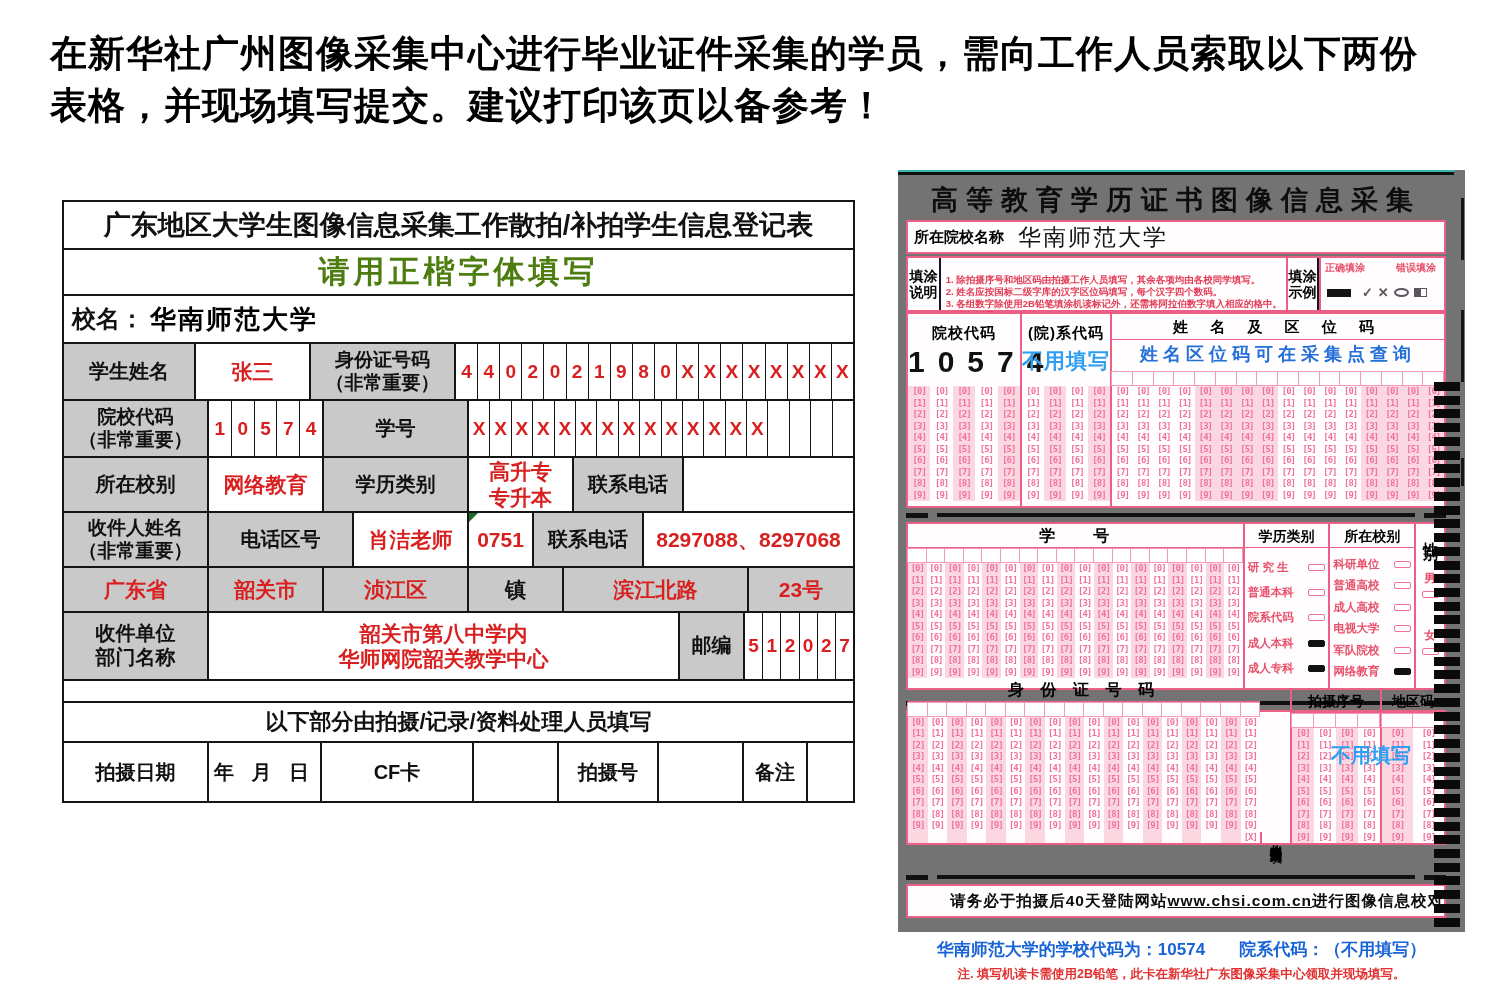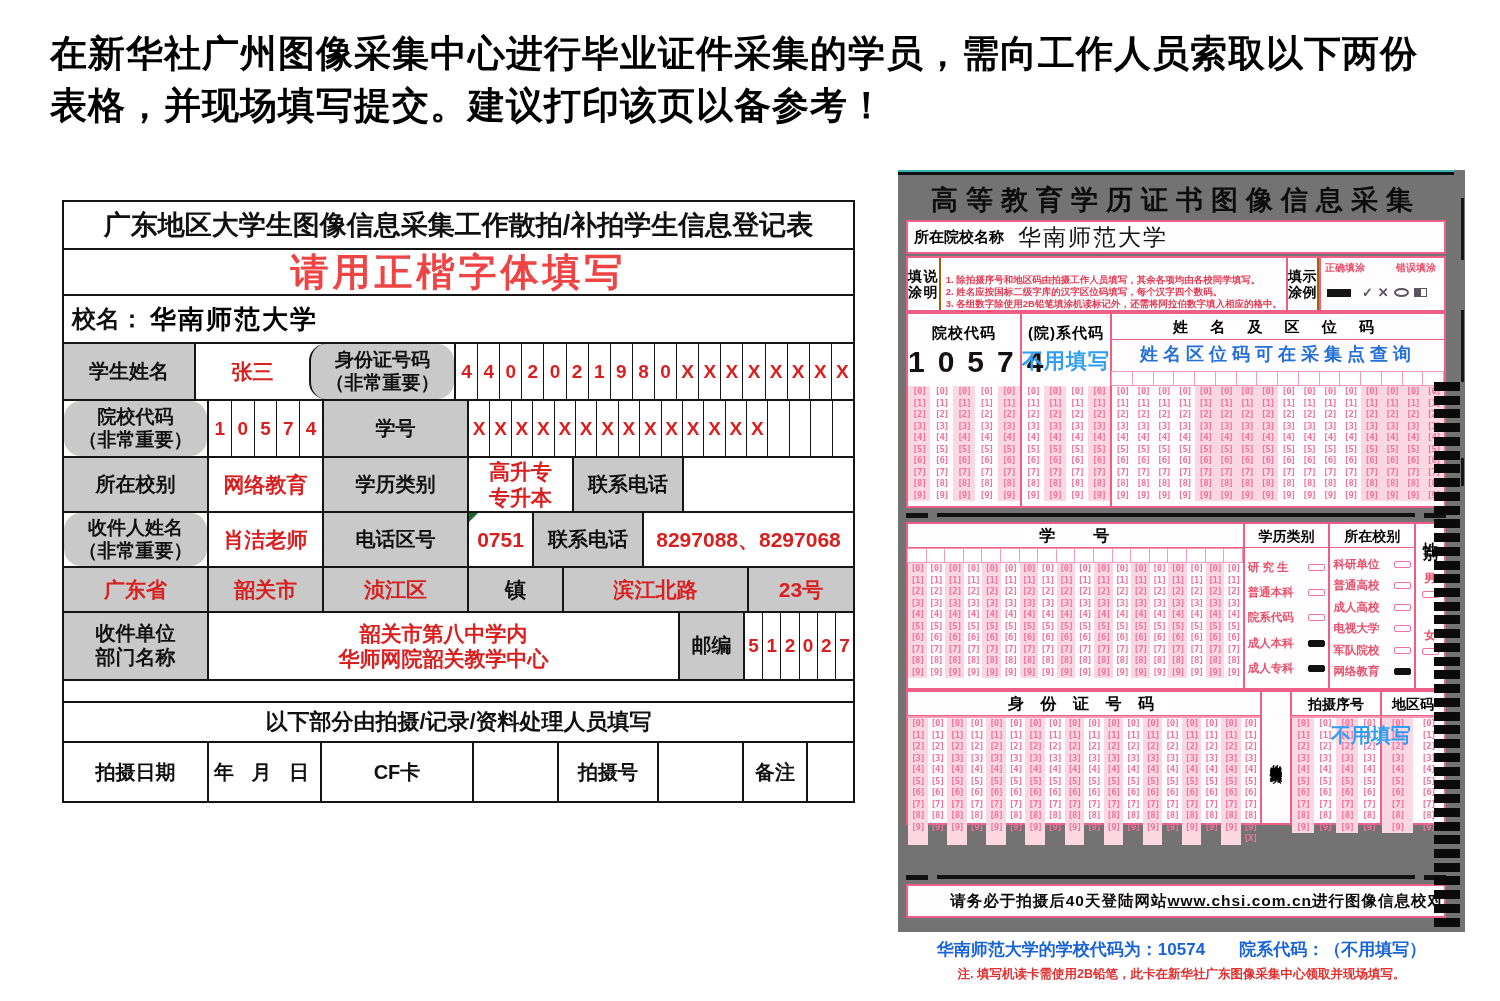--- a/index.html
+++ b/index.html
@@ -26,7 +26,7 @@
   .r7 { height:55px; } .r8 { height:45px; } .r9 { height:68px; }
   .r10 { height:22px; } .r11 { height:40px; } .r12 { height:60px; }
   .lf .title { font-size:27px; font-weight:bold; color:#111; }
-  .lf .subtitle { font-size:38px; font-weight:bold; color:#ef4444; letter-spacing:4px; }
+  .lf .subtitle { font-size:31px; font-weight:bold; color:#4d7c0f; letter-spacing:4px; }
   .lf .schoolrow { flex-direction:row; justify-content:flex-start; padding-left:8px; }
   .lf .schoolrow .sl { font-size:24px; font-weight:bold; color:#111; }
   .lf .schoolrow .sv { font-size:26px; font-weight:bold; color:#000; margin-left:6px; letter-spacing:2px; }

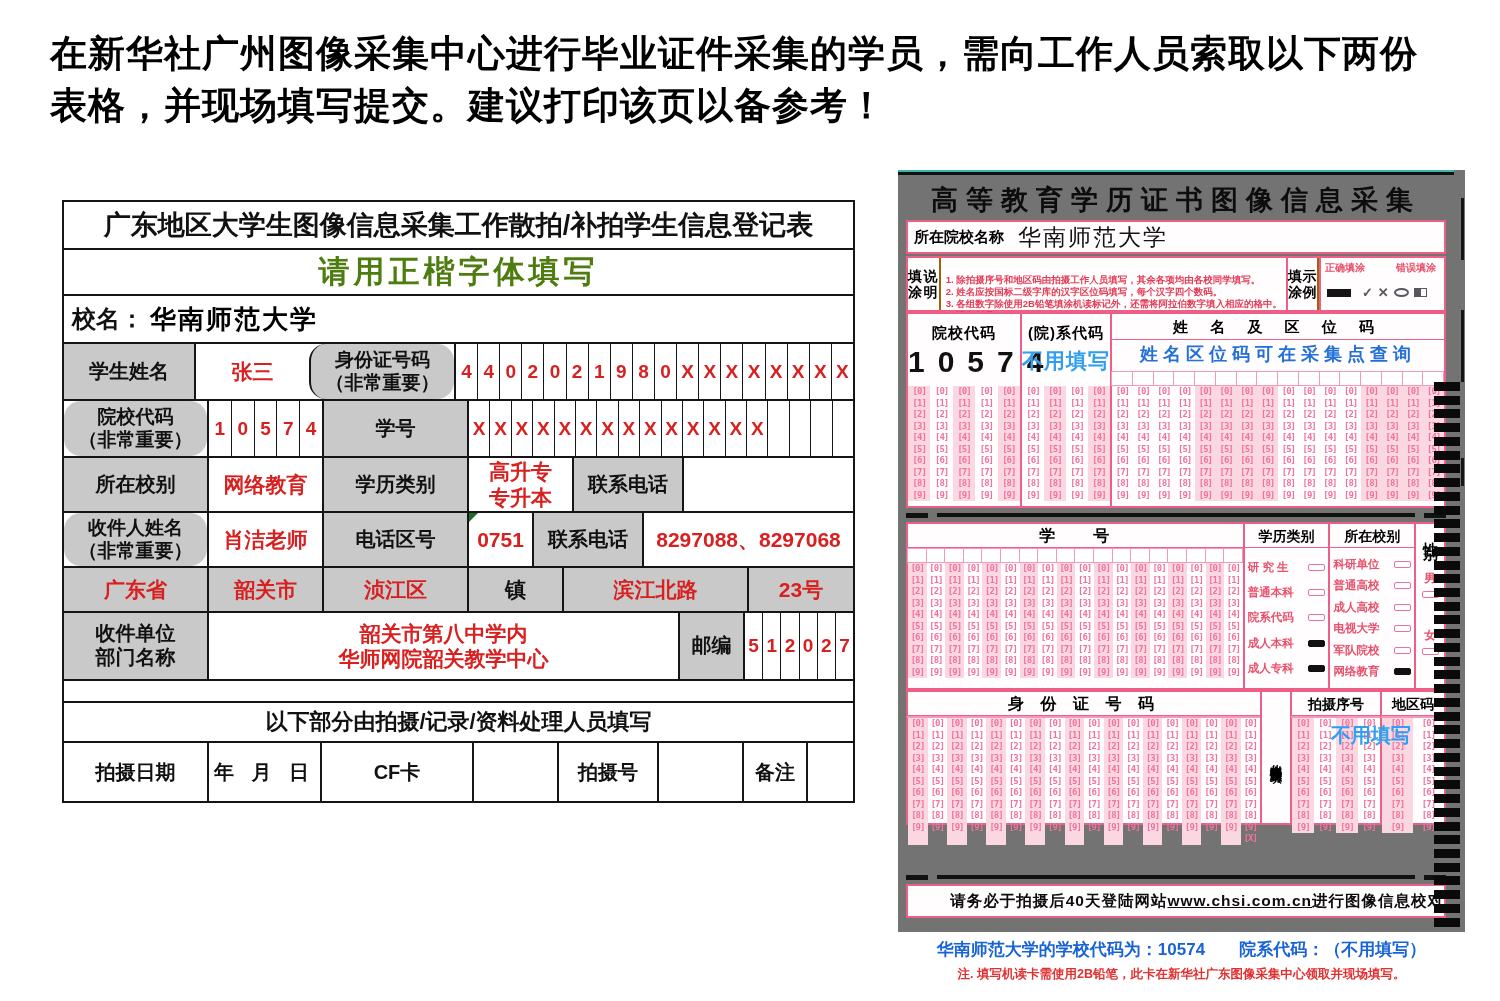--- a/index.html
+++ b/index.html
@@ -55,7 +55,7 @@
   .sn-value { font-size:23px; color:#141414; margin-left:14px; letter-spacing:2px; }
 
   .instr-box { top:86px; height:56px; display:flex; align-items:stretch; }
-  .i-label { width:36px; display:flex; flex-direction:row; align-items:center; justify-content:center; font-size:14px; font-weight:bold; color:#000; line-height:16px; border-right:2px solid #a16207; }
+  .i-label { width:36px; display:flex; flex-direction:column; align-items:center; justify-content:center; font-size:14px; font-weight:bold; color:#000; line-height:16px; border-right:2px solid #0f172a; }
   .i-items { flex:1; padding:16px 4px 0 5px; }
   .i-items div { font-size:9.5px; line-height:12px; color:#e33b55; font-weight:bold; white-space:nowrap; }
   .i-label2 { border-left:2px solid #ee5f87; }

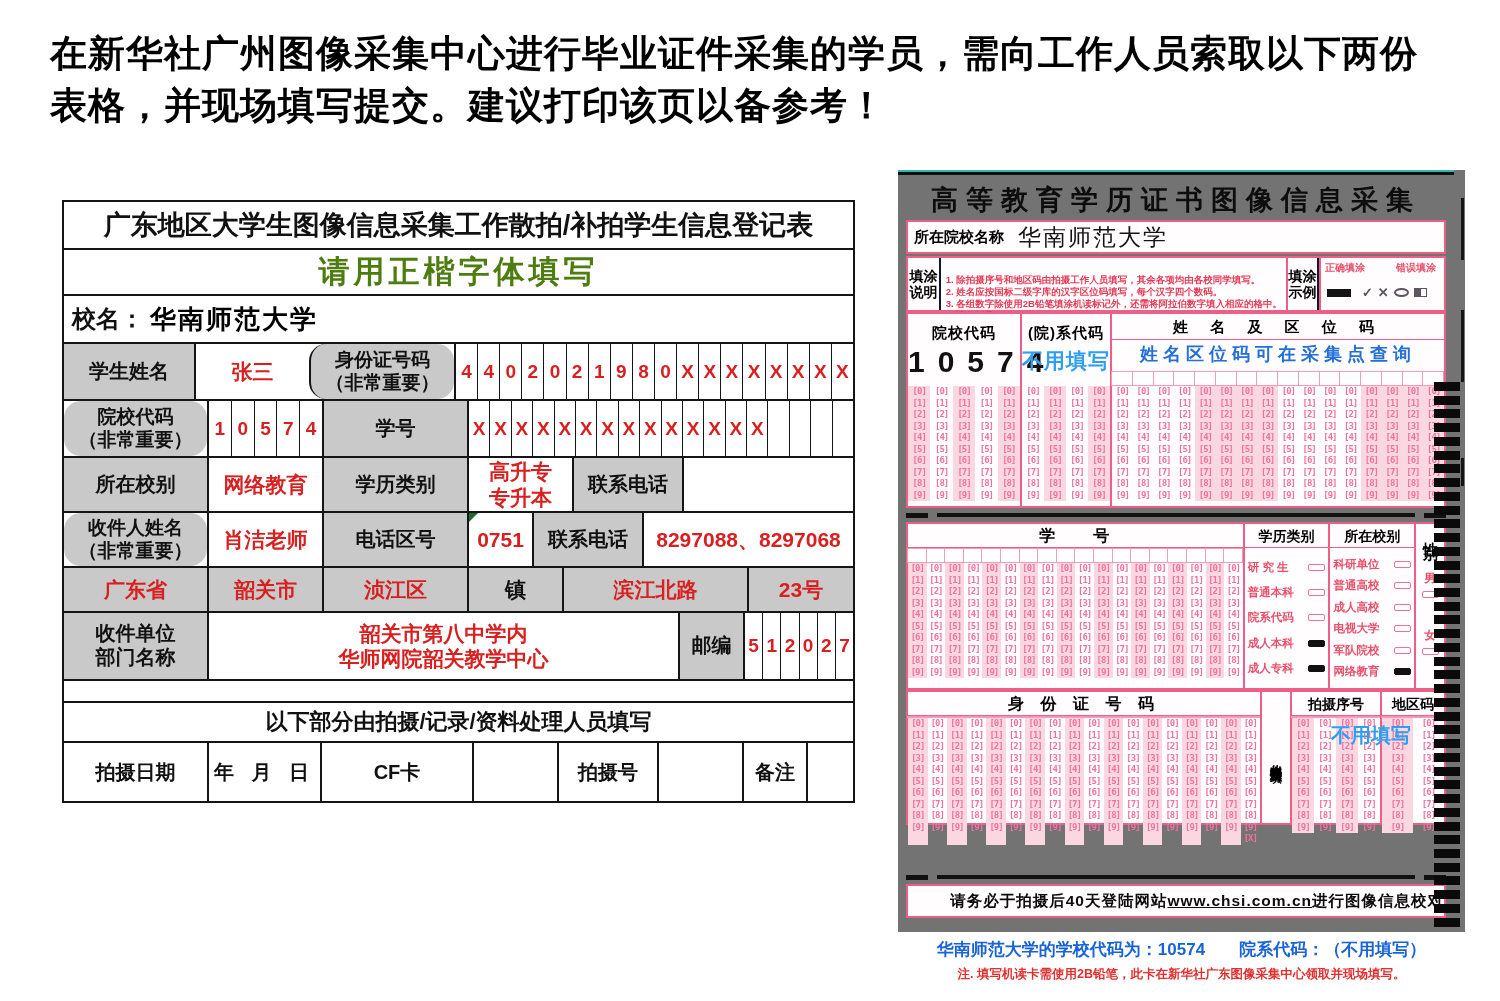--- a/index.html
+++ b/index.html
@@ -17,7 +17,7 @@
   .lf .c:first-child { border-left:none; }
   .lf .full { flex:1; }
   .lf .lbl { background:#c9c9c9; font-weight:bold; font-size:20px; color:#111; line-height:1.18; }
-  .lf .lbl2 { font-size:19px;border-radius:17px; }
+  .lf .lbl2 { font-size:19px; }
   .lf .wlbl { font-weight:bold; font-size:20px; color:#111; }
   .lf .val { color:#d92020; font-weight:bold; font-size:21px; line-height:1.2; }
   .lf .blk { color:#111; }

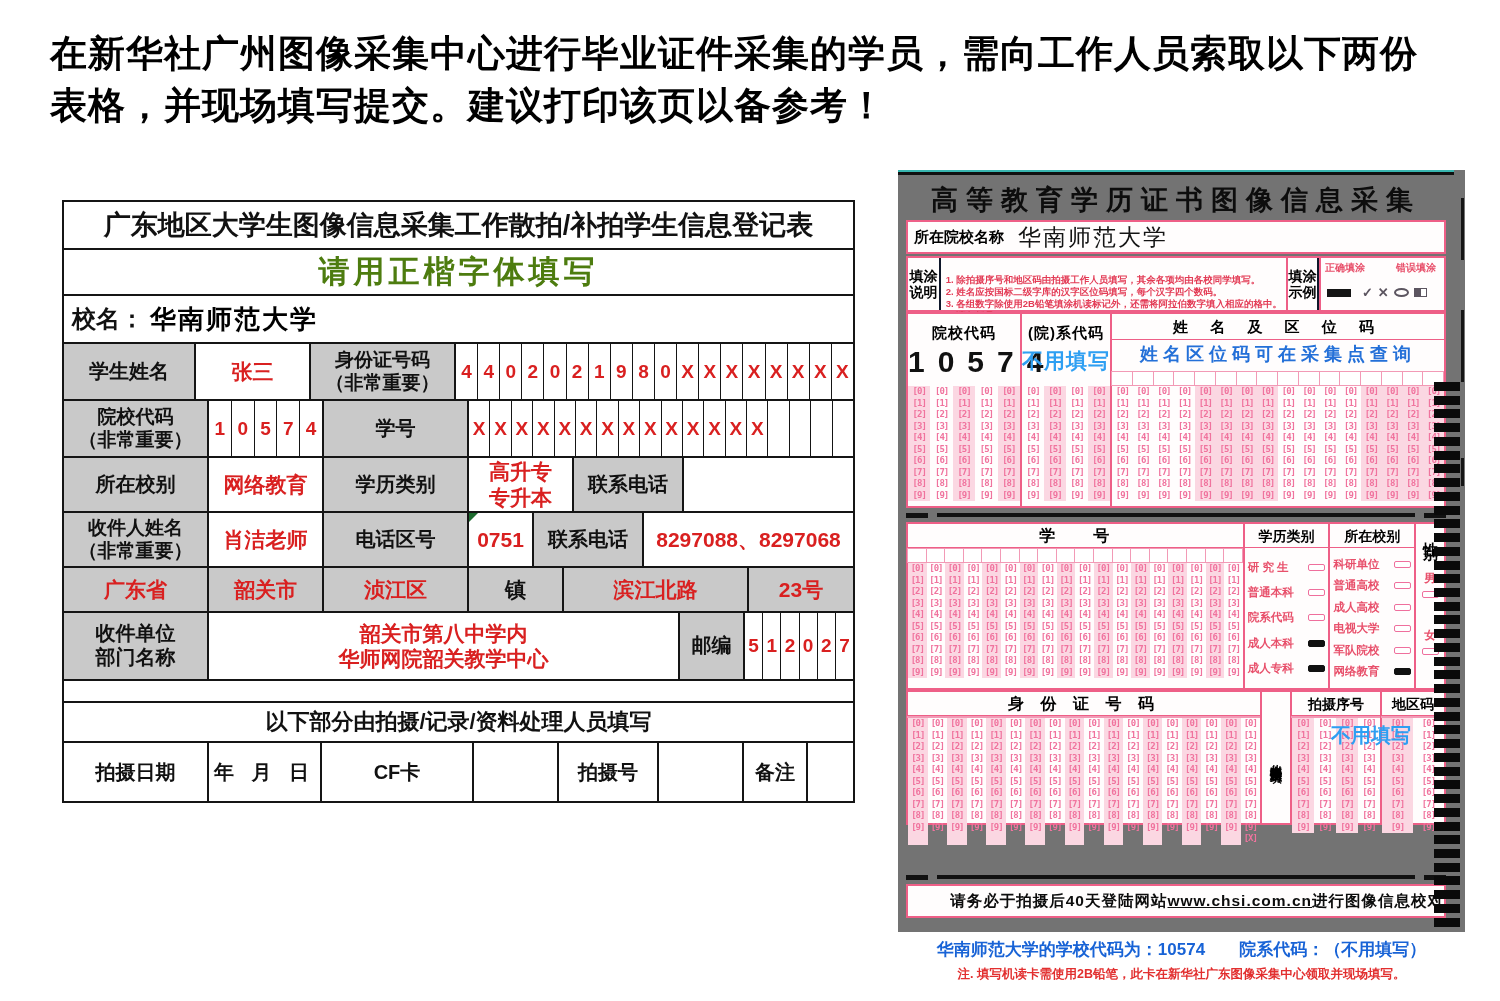--- a/index.html
+++ b/index.html
@@ -228,8 +228,8 @@
       <span>收件人姓名</span>
       <span>（非常重要）</span>
     </div>
+    <div class="c lbl" style="width:145px">电话区号</div>
     <div class="c val" style="width:115px">肖洁老师</div>
-    <div class="c lbl" style="width:145px">电话区号</div>
     <div class="c val corner-green" style="width:65px">0751</div>
     <div class="c lbl" style="width:110px">联系电话</div>
     <div class="c val full">8297088、8297068</div>

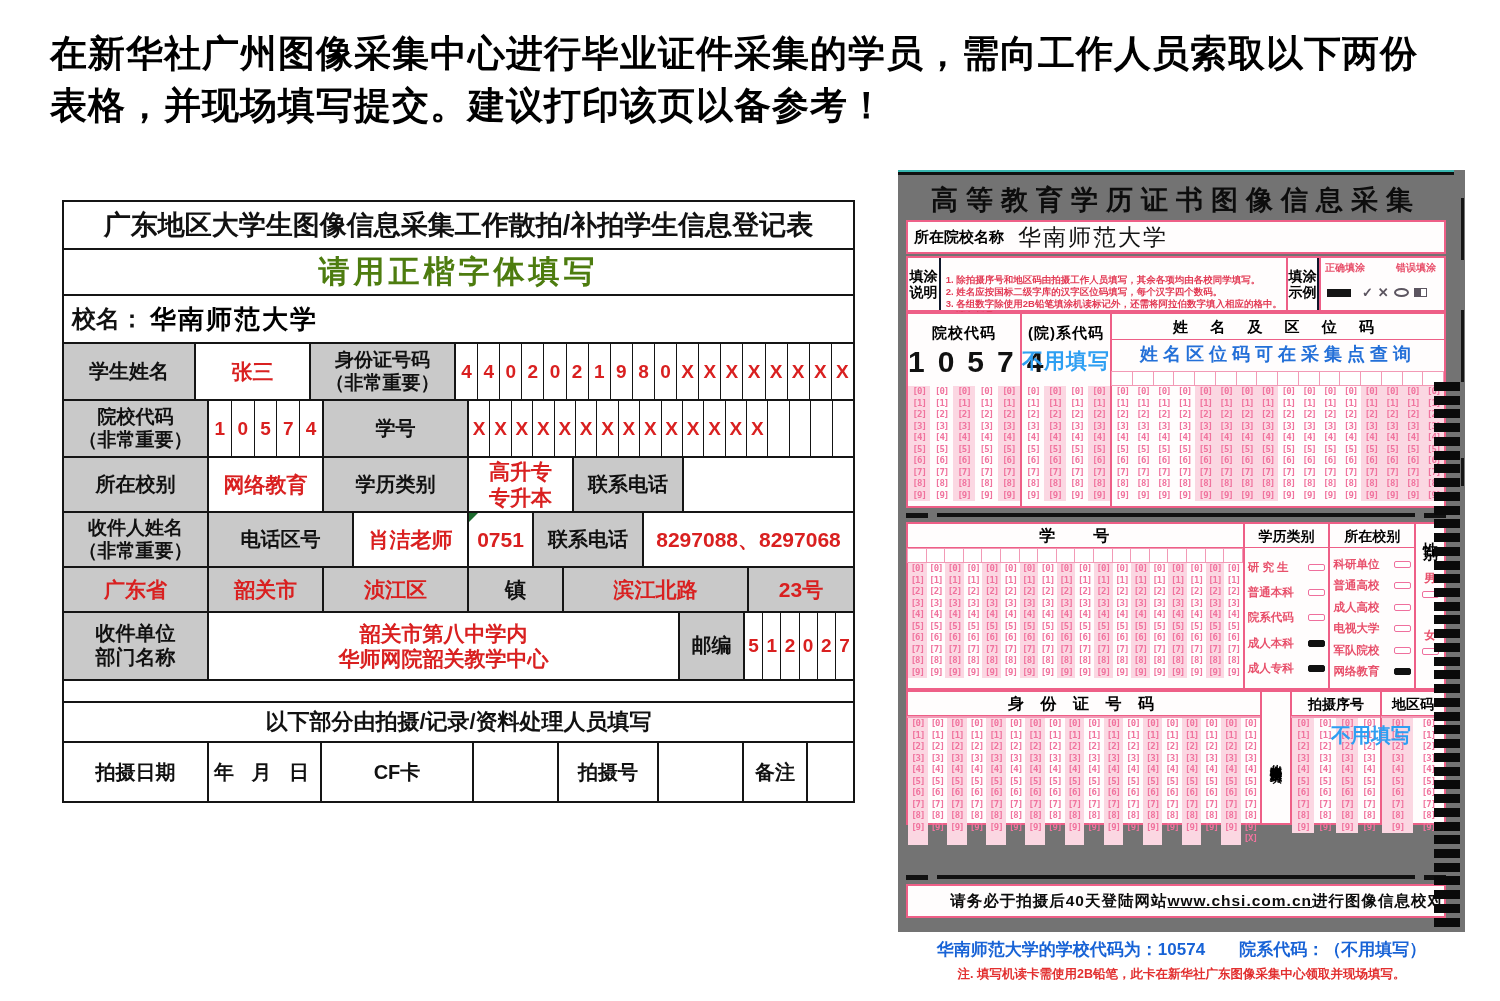--- a/index.html
+++ b/index.html
@@ -109,7 +109,7 @@
   .gBg .opts { align-items:center; }
   .gBg .opt { flex-direction:column; gap:5px; }
 
-  .secC { top:520px; height:135px; display:flex; }
+  .secC { top:540px; height:135px; display:flex;align-items:flex-end; }
   .gC { border-left:2px solid #ee5f87; display:flex; flex-direction:column; position:relative; }
   .gC:first-child { border-left:none; }
   .gC .shead { font-size:14px; height:24px; line-height:24px; border-bottom:1.5px solid #ee5f87; }

